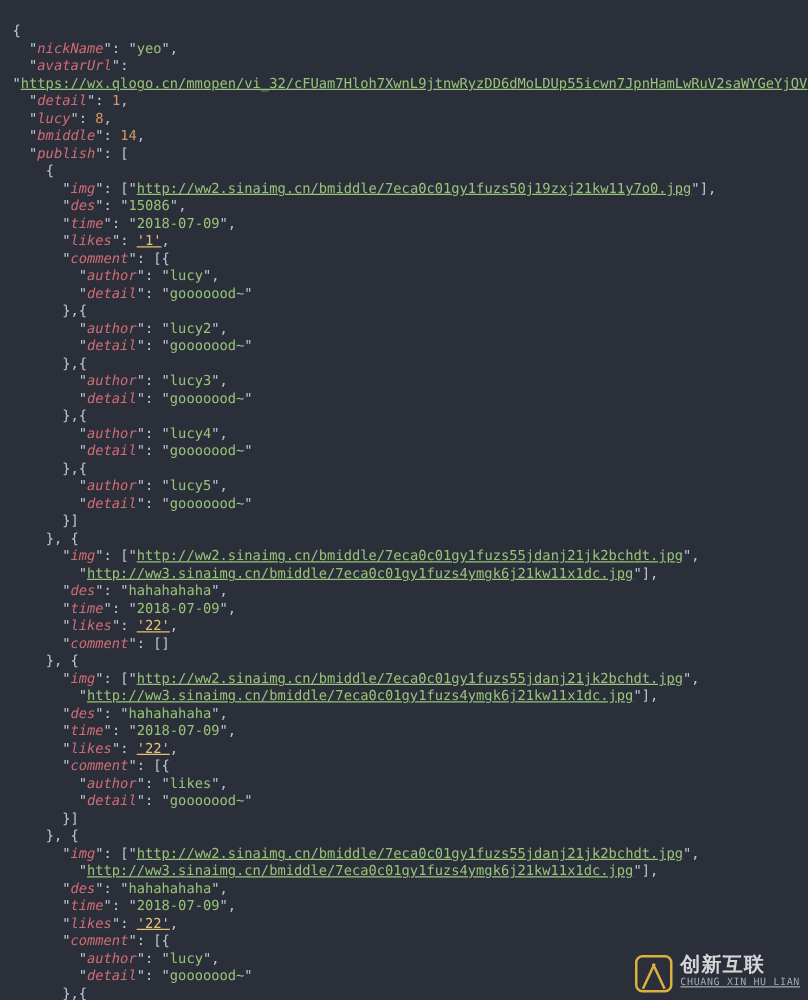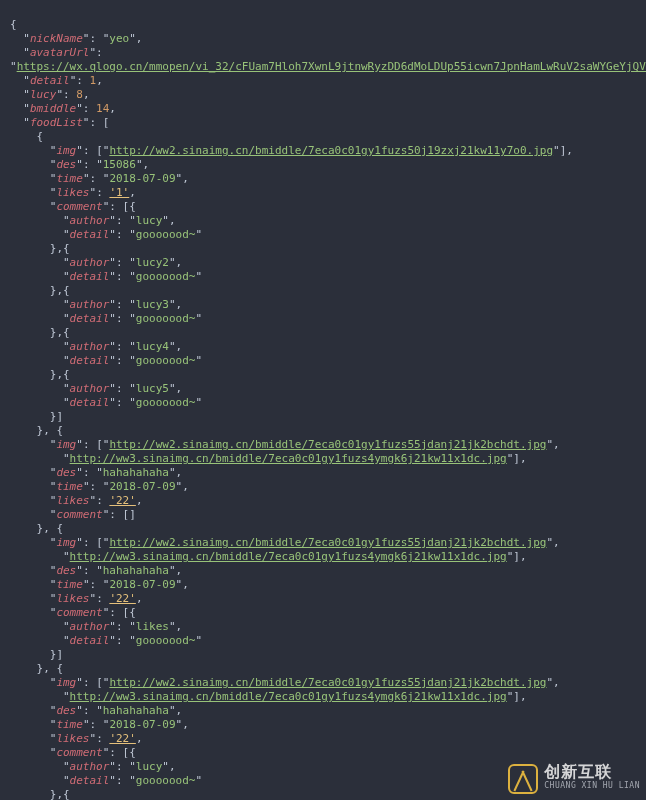--- a/index.html
+++ b/index.html
@@ -62,7 +62,7 @@
   <span class="punc">"</span><span class="key">detail</span><span class="punc">"</span><span class="punc">:</span> <span class="num">1</span><span class="punc">,</span>
   <span class="punc">"</span><span class="key">lucy</span><span class="punc">"</span><span class="punc">:</span> <span class="num">8</span><span class="punc">,</span>
   <span class="punc">"</span><span class="key">bmiddle</span><span class="punc">"</span><span class="punc">:</span> <span class="num">14</span><span class="punc">,</span>
-  <span class="punc">"</span><span class="key">foodList</span><span class="punc">"</span><span class="punc">:</span> <span class="punc">[</span>
+  <span class="punc">"</span><span class="key">publish</span><span class="punc">"</span><span class="punc">:</span> <span class="punc">[</span>
     <span class="punc">{</span>
       <span class="punc">"</span><span class="key">img</span><span class="punc">"</span><span class="punc">:</span> <span class="punc">[</span><span class="punc">"</span><span class="link">http://ww2.sinaimg.cn/bmiddle/7eca0c01gy1fuzs50j19zxj21kw11y7o0.jpg</span><span class="punc">"</span><span class="punc">]</span><span class="punc">,</span>
       <span class="punc">"</span><span class="key">des</span><span class="punc">"</span><span class="punc">:</span> <span class="punc">"</span><span class="str">15086</span><span class="punc">"</span><span class="punc">,</span>

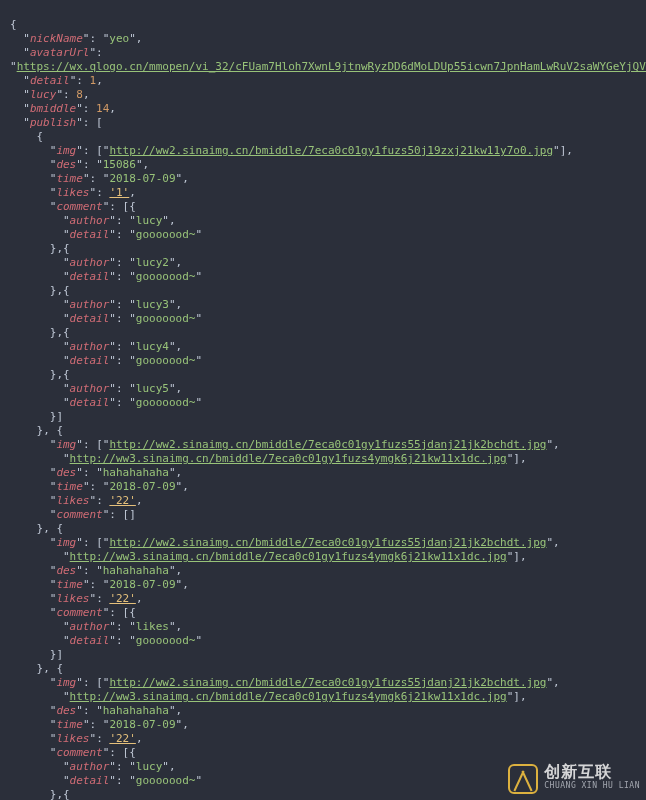--- a/index.html
+++ b/index.html
@@ -49,7 +49,7 @@
   .wm-icon::before { width: 2px; height: 22px; left: 8px; top: 4px; transform: rotate(25deg); }
   .wm-icon::after  { width: 2px; height: 22px; right: 8px; top: 4px; transform: rotate(-25deg); }
   .wm-text .cn { font-size: 16px; font-weight: bold; color: #e8e8e8; letter-spacing: 1px; }
-  .wm-text .py { font-size: 8px; color: #b0b4bc; letter-spacing: 0.5px; }
+  .wm-text .py { font-size: 8px; color: #b0b4bc; letter-spacing: 0.5px; text-decoration: underline; }
 </style>
 </head>
 <body>

